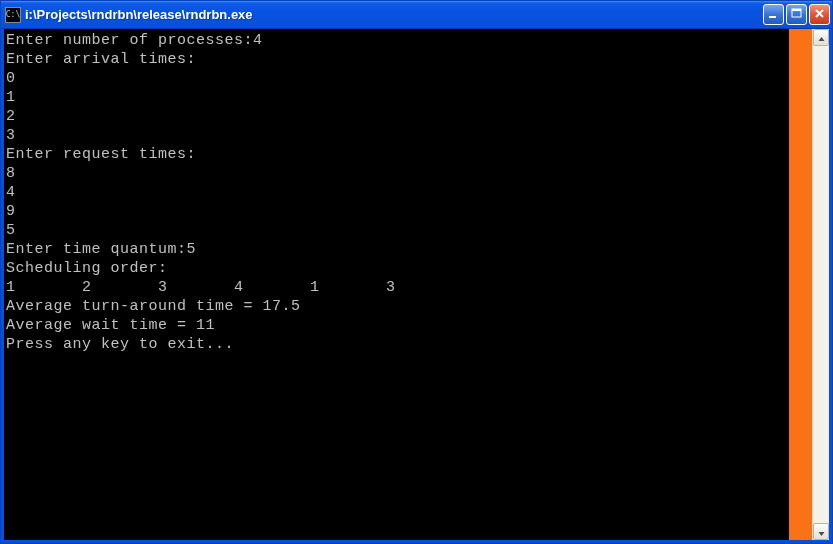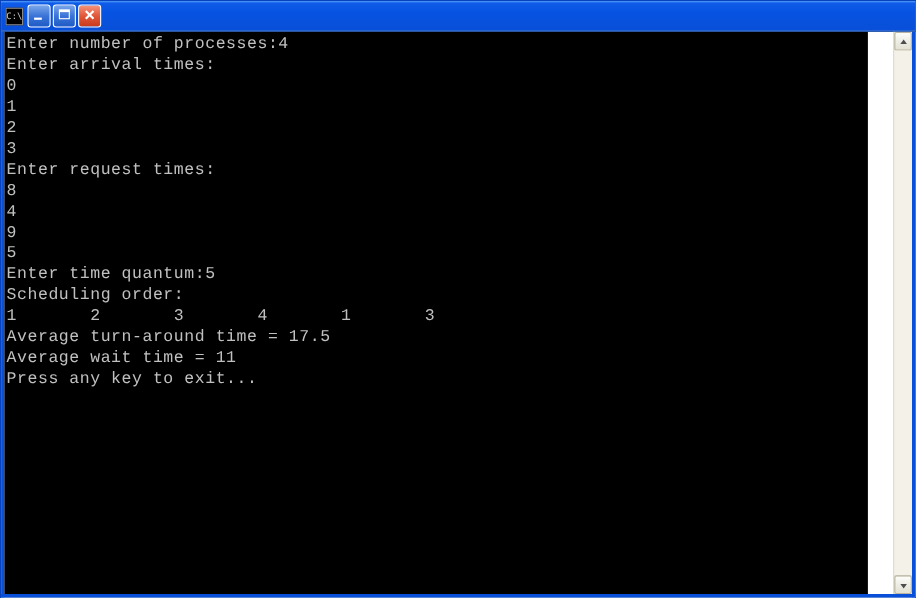--- a/index.html
+++ b/index.html
@@ -132,6 +132,7 @@
 <div class="window">
   <div class="titlebar">
     <span class="titlebar-icon">C:\</span>
+    <span class="titlebar-text">i:\Projects\rndrbn\release\rndrbn.exe</span>
     <div class="window-controls">
       <div class="window-btn btn-min">
         <span>

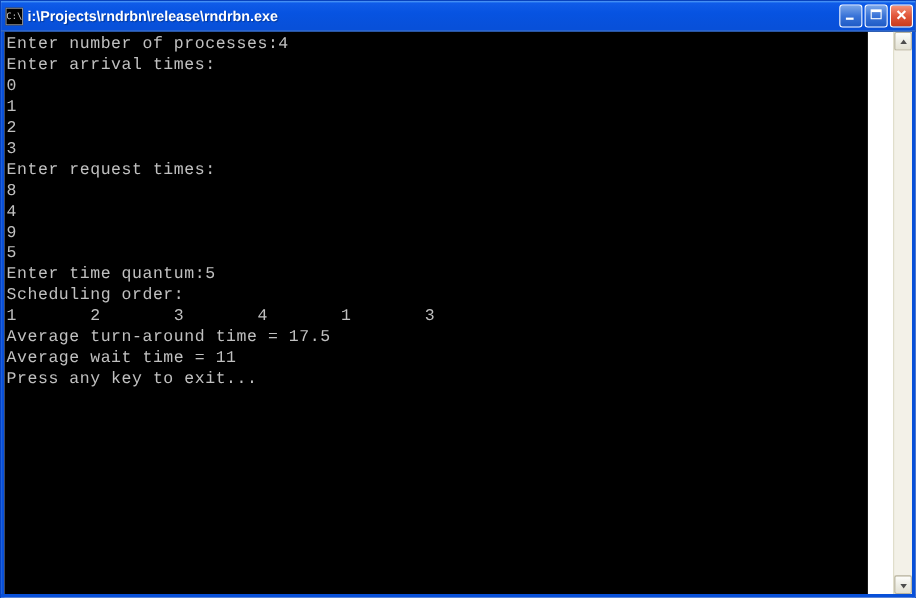--- a/index.html
+++ b/index.html
@@ -84,7 +84,7 @@
       display: flex;
       border: 3px solid #0850d9;
       border-top: none;
-      background: #ffffff;
+      background: #f97316;
       gap: 23px;
     }
     .console {

